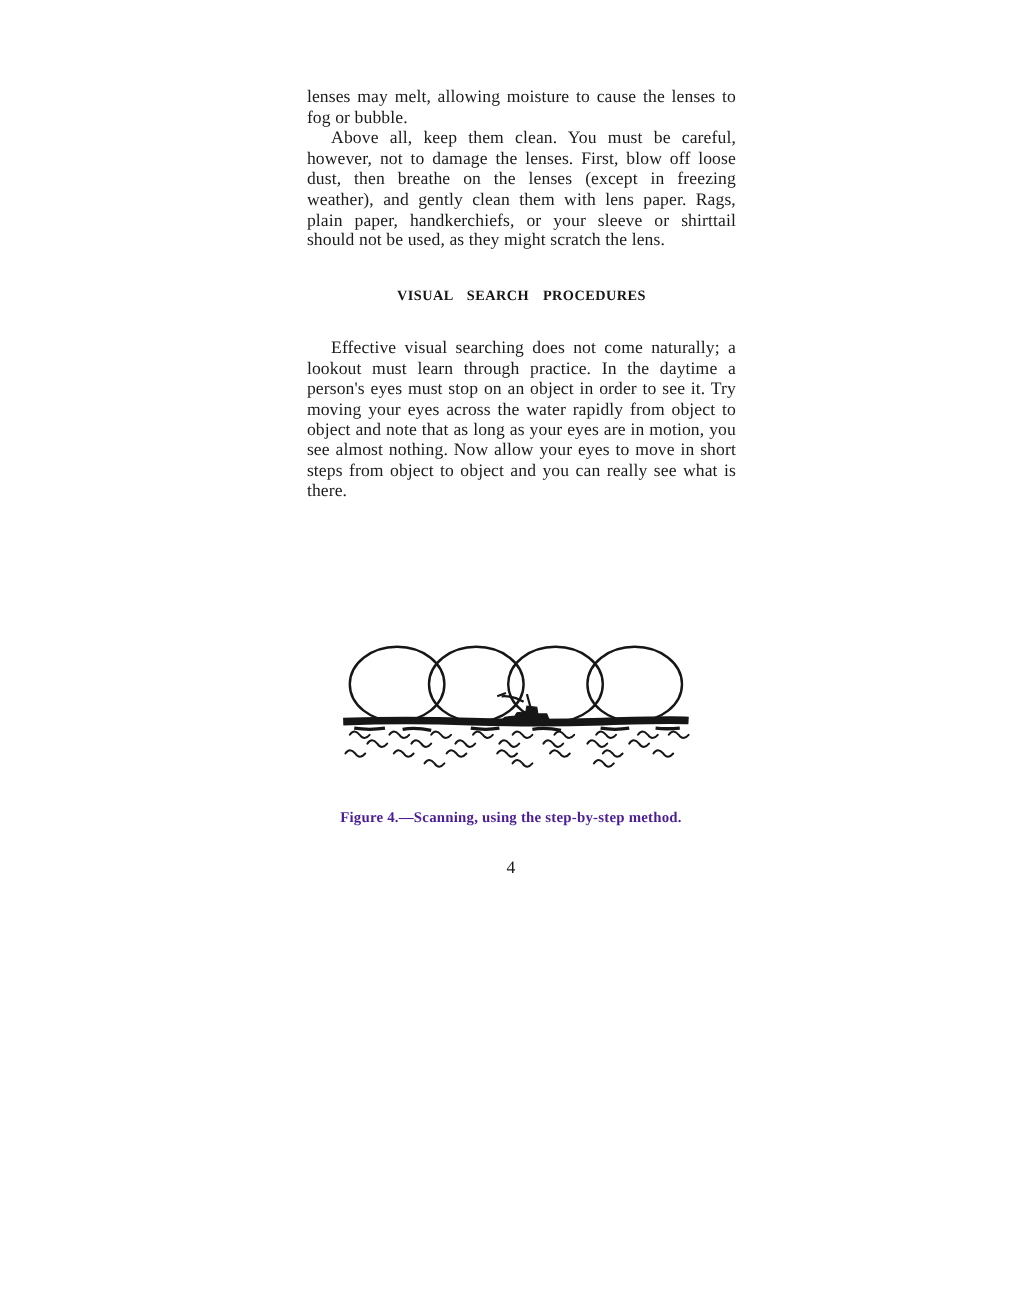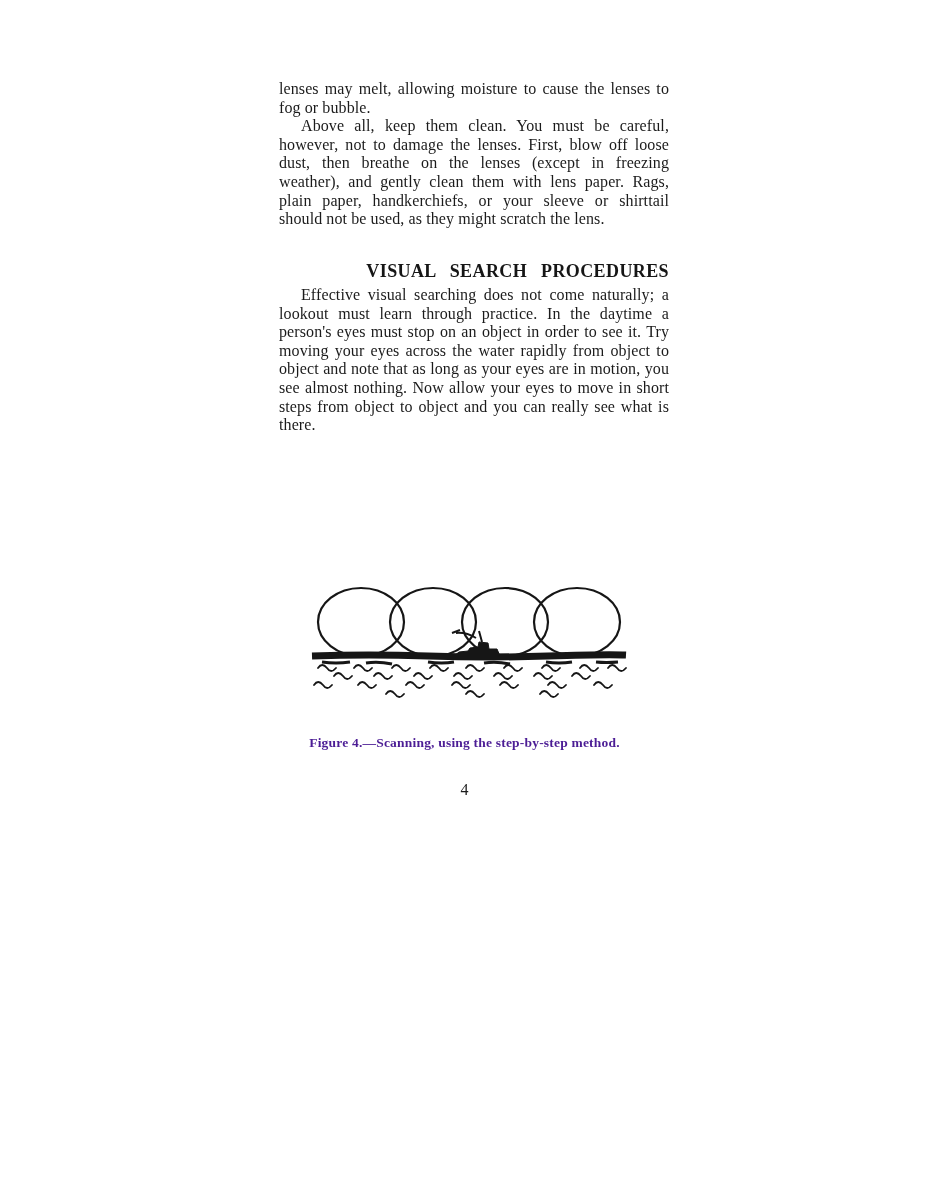--- a/index.html
+++ b/index.html
@@ -15,7 +15,7 @@
   .textcol p.indent { text-indent:22px; }
   .heading {
     position:absolute; left:279px; width:390px; top:261px; margin:0;
-    font-size:18px; font-weight:bold; text-align:right;
+    font-size:13px; font-weight:bold; text-align:center;
     word-spacing:9px; letter-spacing:0.4px; color:#161616;
   }
   .figure { position:absolute; left:308px; top:586px; }

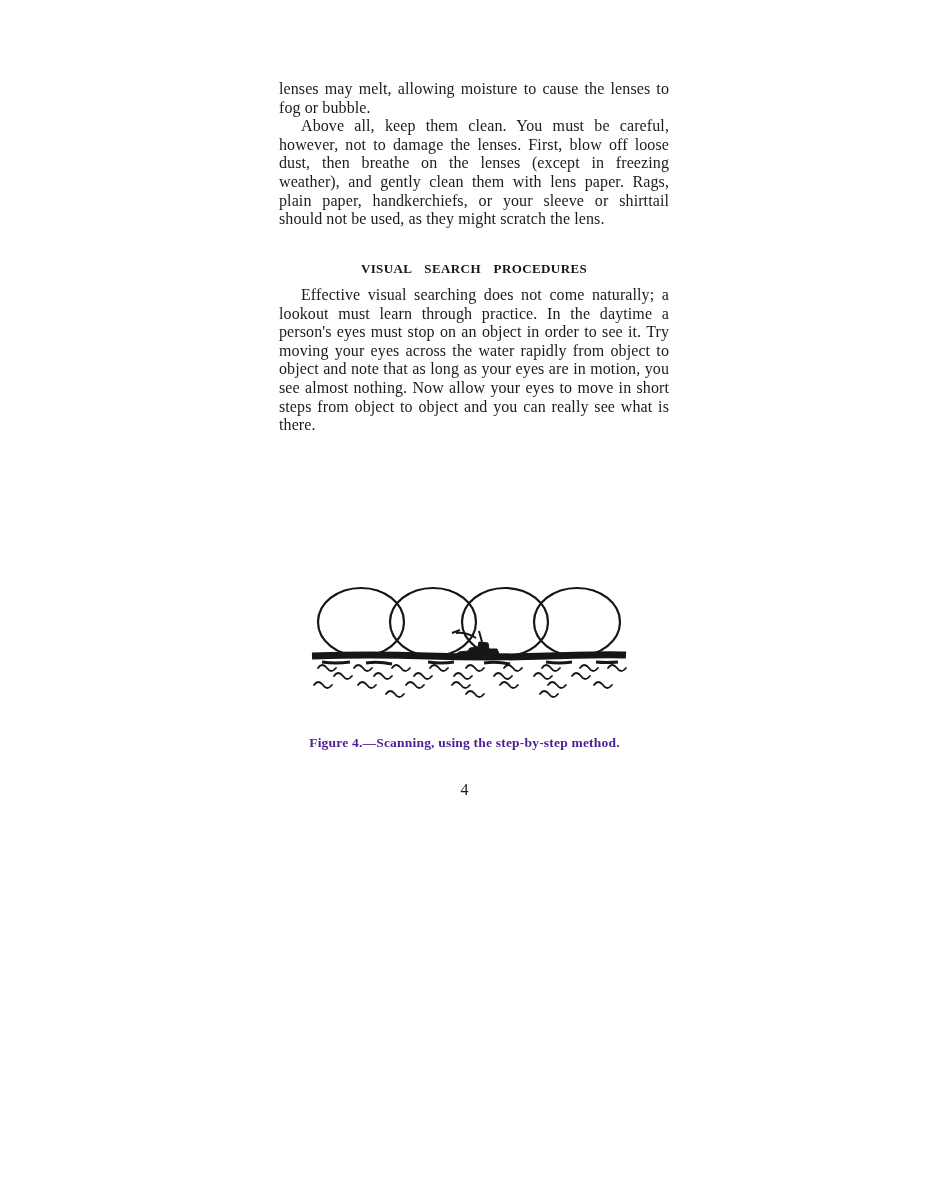--- a/index.html
+++ b/index.html
@@ -44,7 +44,7 @@
 
   <h2 class="heading">VISUAL SEARCH PROCEDURES</h2>
 
-  <div class="textcol" style="top:286px">
+  <div class="textcol" style="top:308px">
     <p class="indent">Effective visual searching does not come naturally; a lookout must learn through practice. In the daytime a person's eyes must stop on an object in order to see it. Try moving your eyes across the water rapidly from object to object and note that as long as your eyes are in motion, you see almost nothing. Now allow your eyes to move in short steps from object to object and you can really see what is there.</p>
   </div>
 

